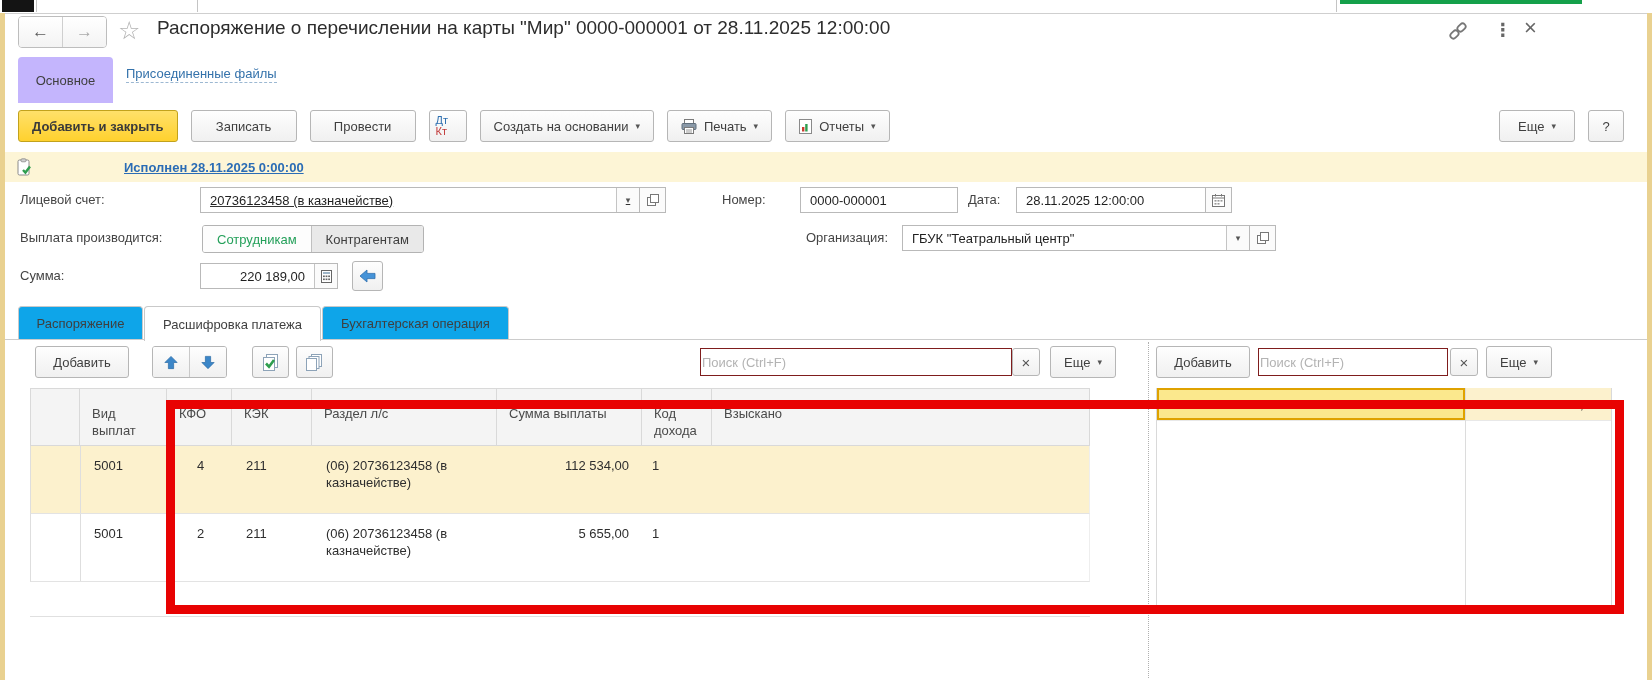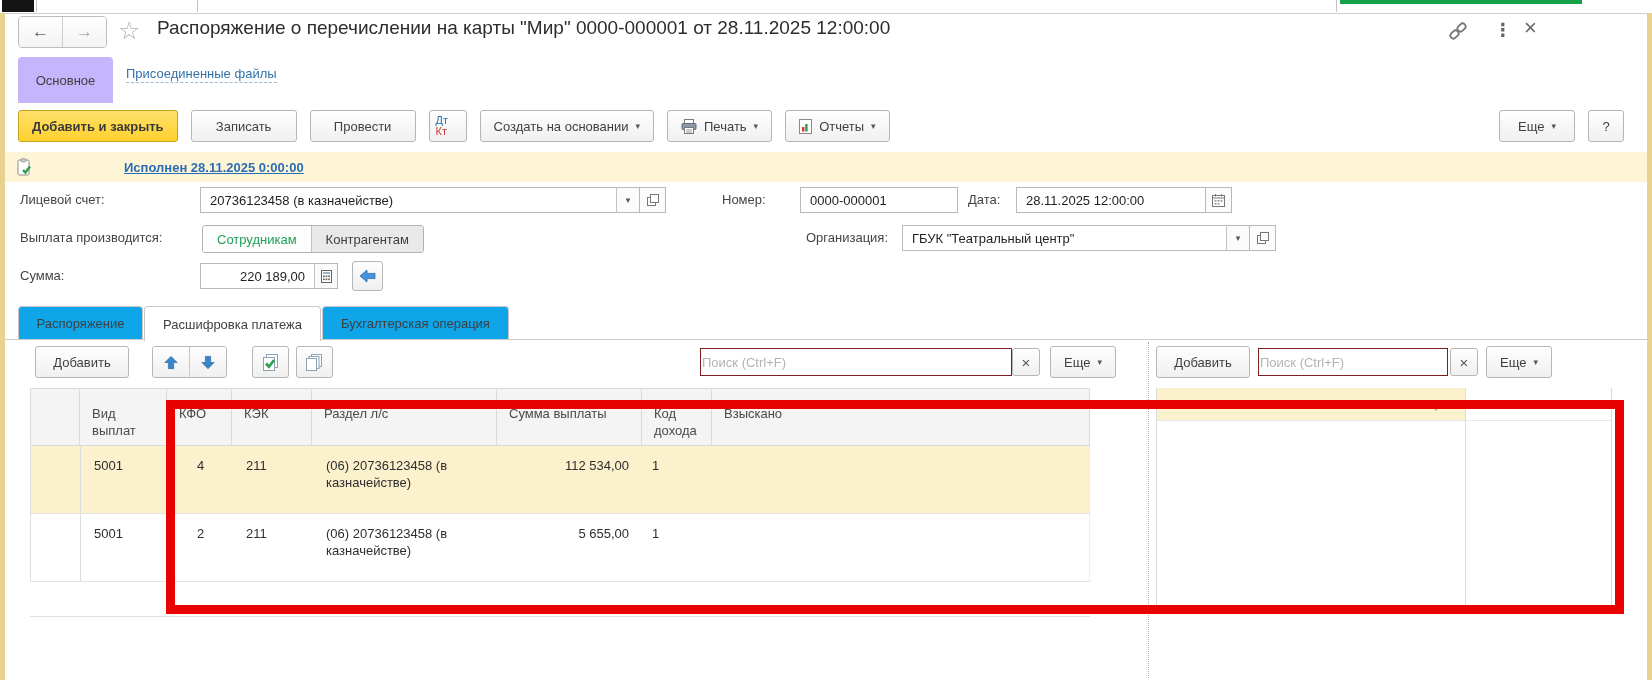--- a/index.html
+++ b/index.html
@@ -197,7 +197,7 @@
 </div>
 
 <div class="abs lbl" style="left:20px;top:192px;">Лицевой счет:</div>
-<div class="abs field" style="left:200px;top:187px;width:440px;">
+<div class="abs field" style="left:200px;top:187px;width:440px;text-decoration:underline;">
   <span class="val">20736123458 (в казначействе)</span>
   <span class="seg">▾</span>
 </div>

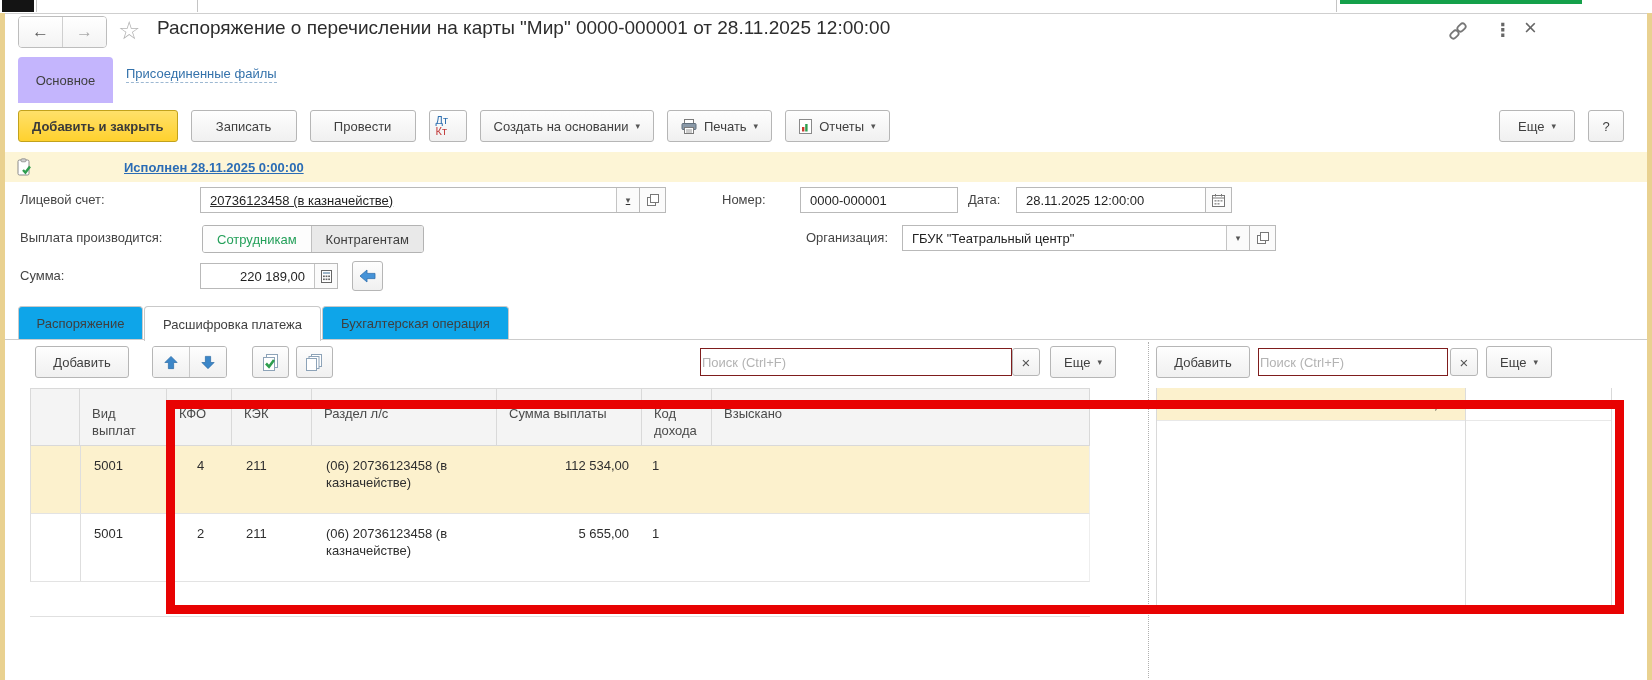--- a/index.html
+++ b/index.html
@@ -370,6 +370,7 @@
 
 <div class="abs rtable" style="position:absolute;">
   <div class="rrow">
+    <div class="kps-cell">07060000000000111</div>
     <div class="rsum-cell">112 534,00</div>
   </div>
   <div class="rcolsep"></div>

